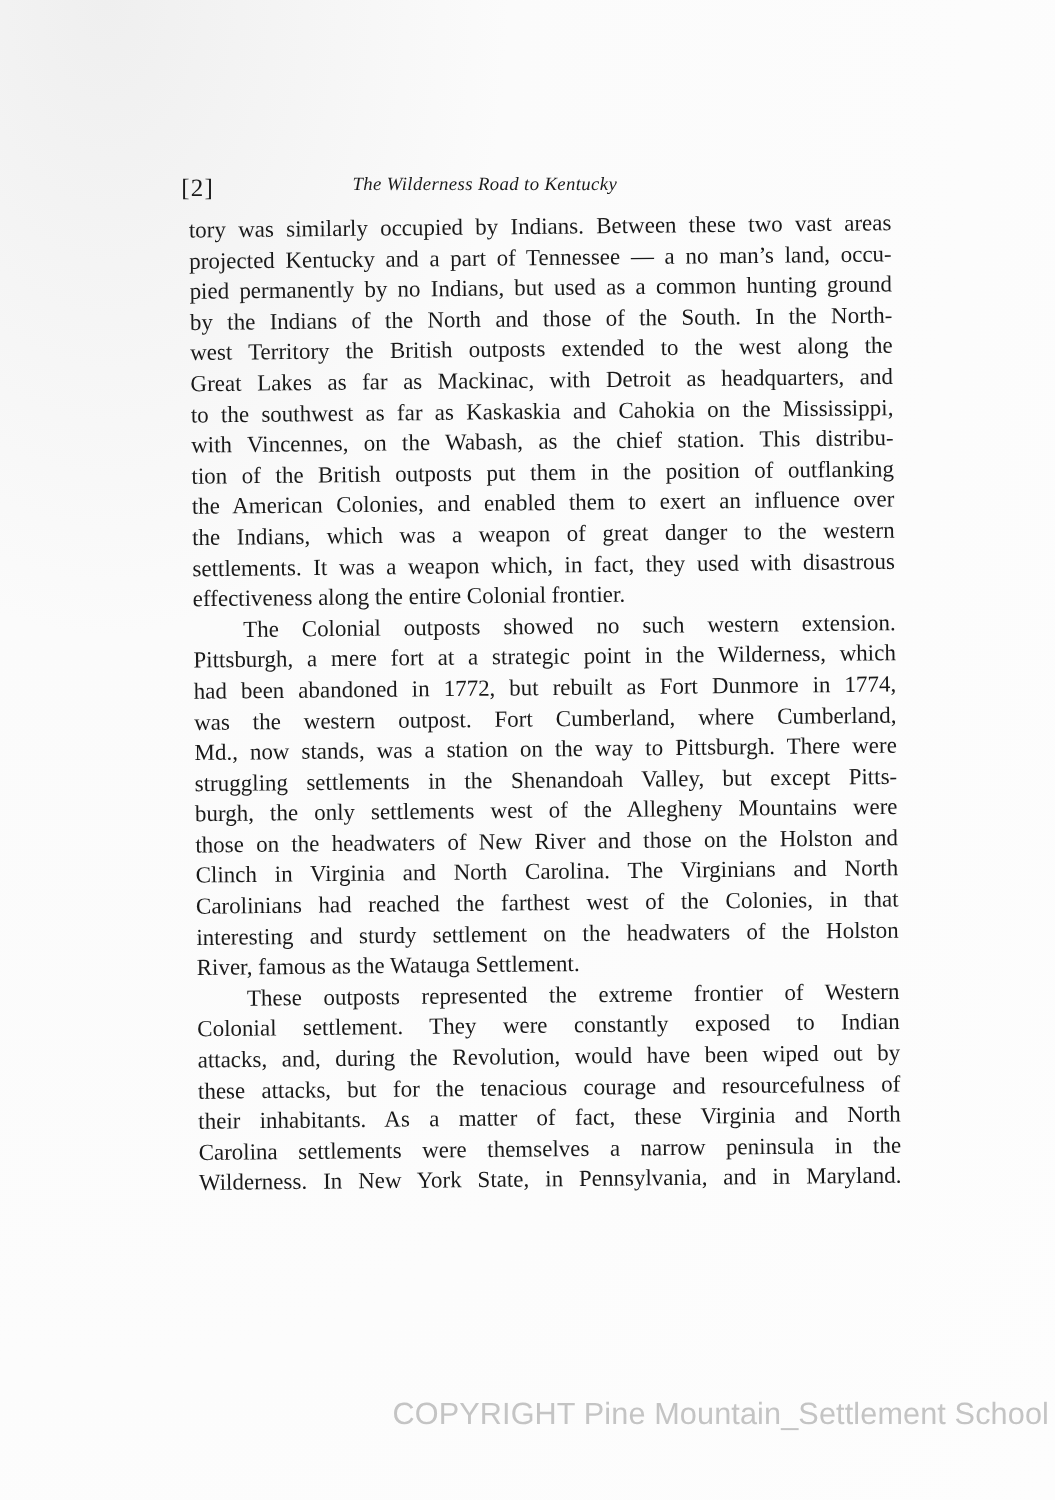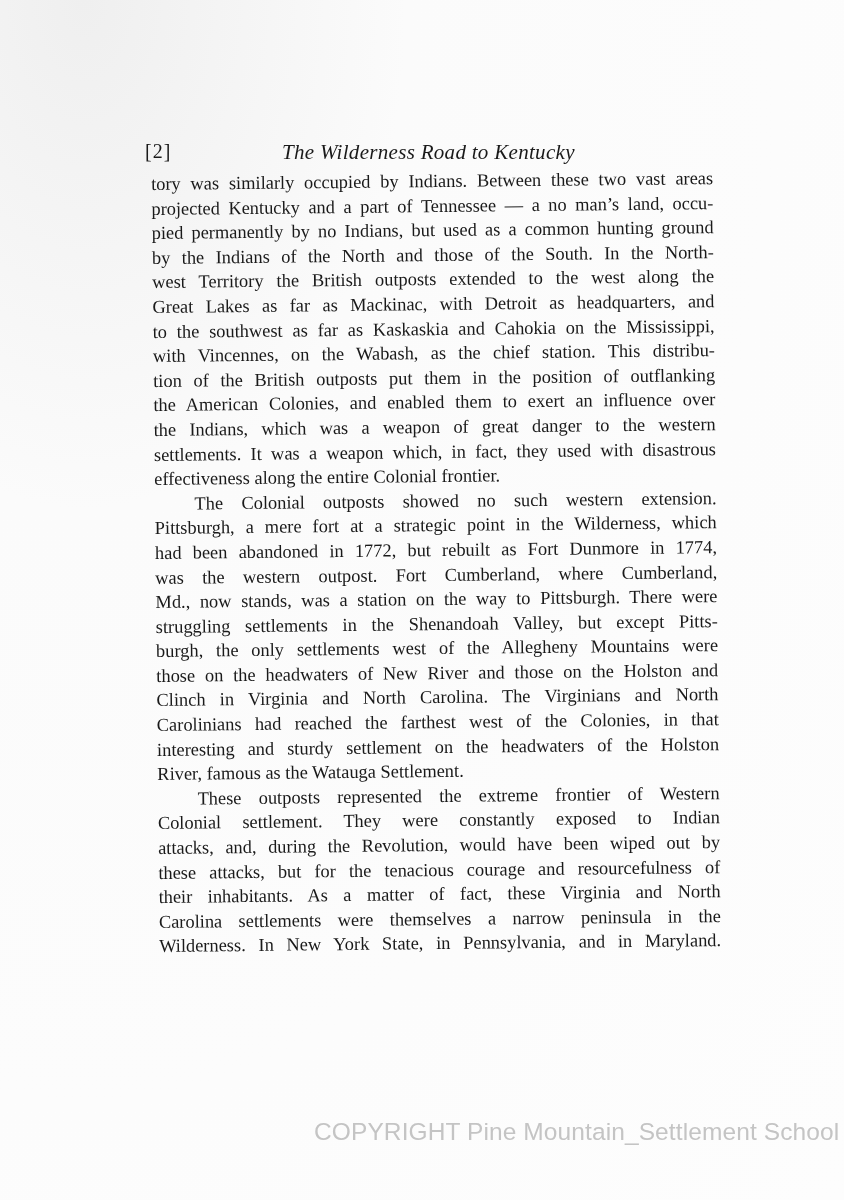--- a/index.html
+++ b/index.html
@@ -40,7 +40,7 @@
       left: 137px;
       top: 2px;
       font-style: italic;
-      font-size: 21px;
+      font-size: 15px;
       letter-spacing: 0.3px;
     }
     .body-text {

